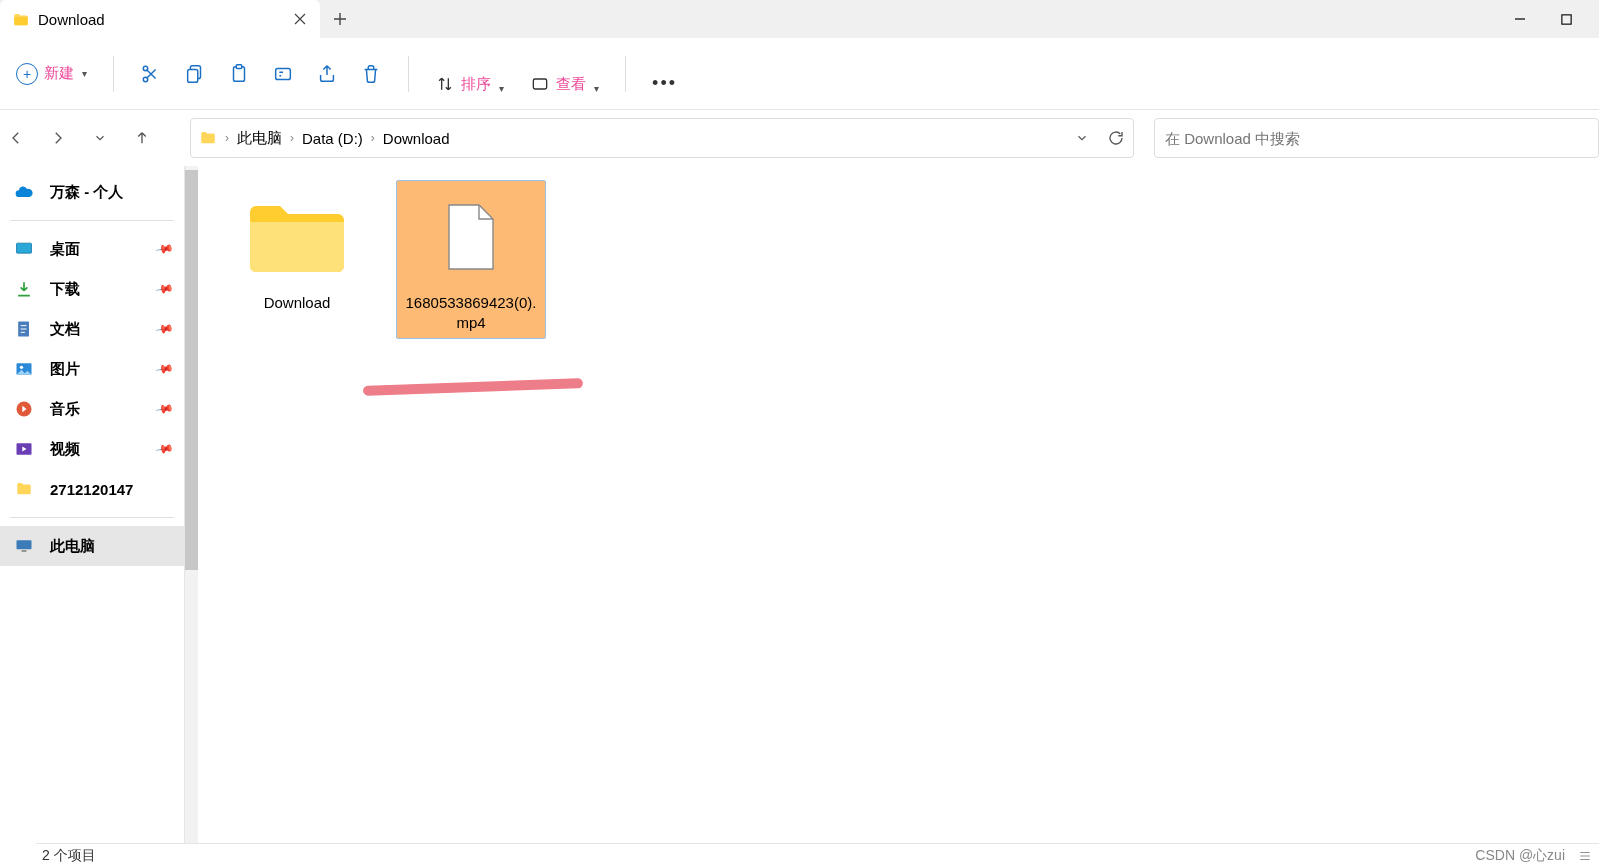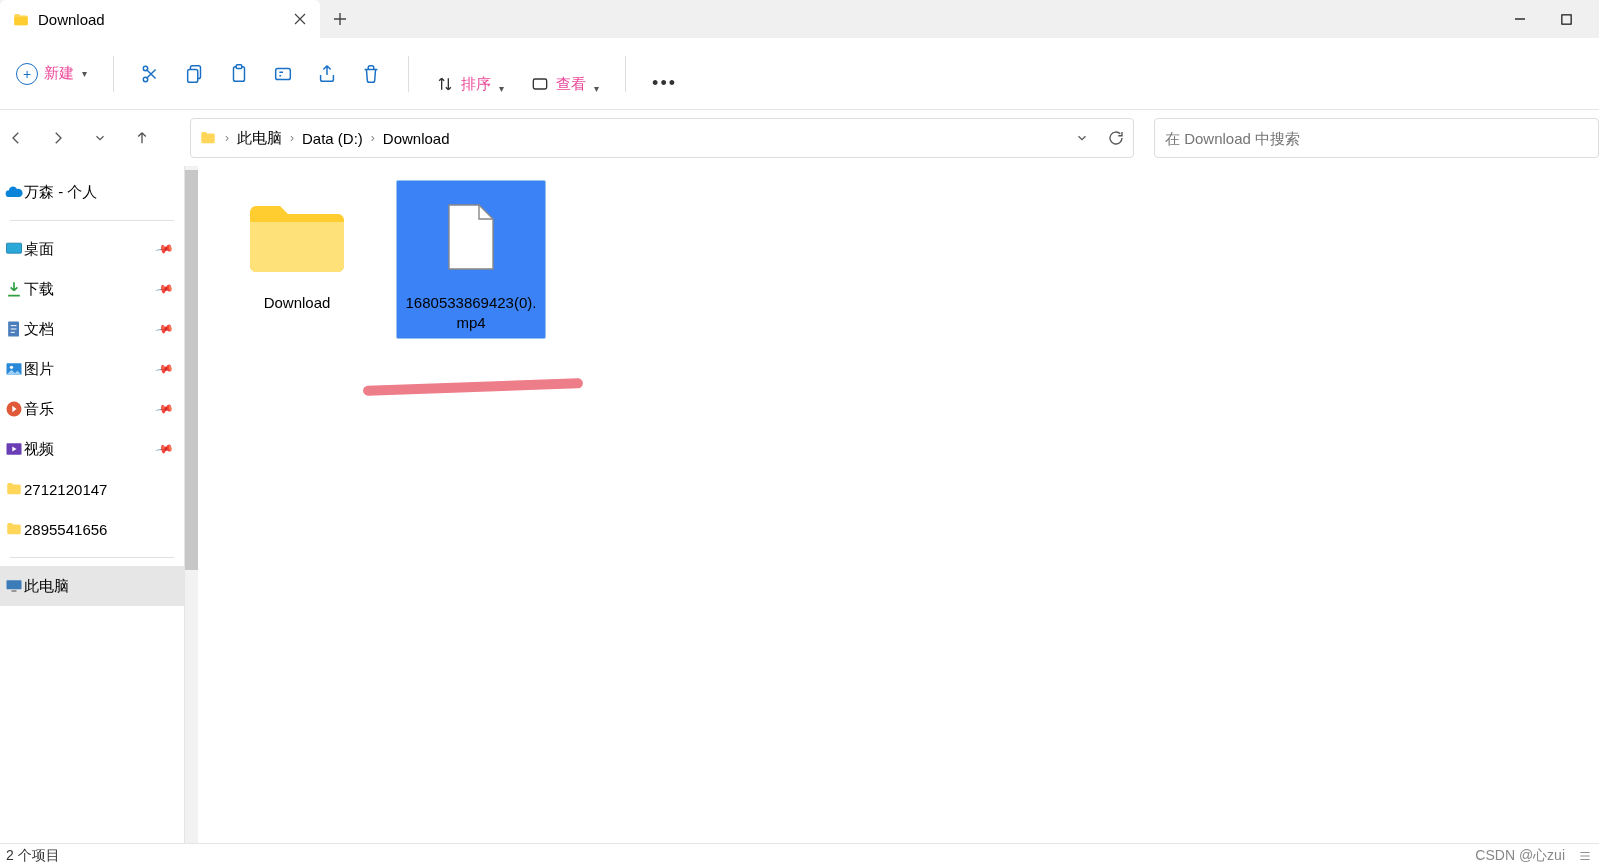--- a/index.html
+++ b/index.html
@@ -41,7 +41,7 @@
 .body { display:flex; height: calc(867px - 38px - 72px - 56px - 24px); }
 .sidebar { width: 184px; padding: 6px 0; position:relative; }
 .sidebar .divider { height:1px; background:#e0e0e0; margin: 8px 10px; }
-.side-item { height: 40px; display:flex; align-items:center; gap:0; padding: 0 4px; font-size:15px; position:relative; }
+.side-item { height: 40px; display:flex; align-items:center; gap:16px; padding: 0 14px; font-size:15px; position:relative;font-weight:bold; }
 .side-item.active { background:#e6e6e6; }
 .side-item .pin { position:absolute; right:12px; color:#777; font-size:12px; transform: rotate(35deg); }
 .side-item .ic { width:20px; height:20px; display:flex;align-items:center;justify-content:center; }

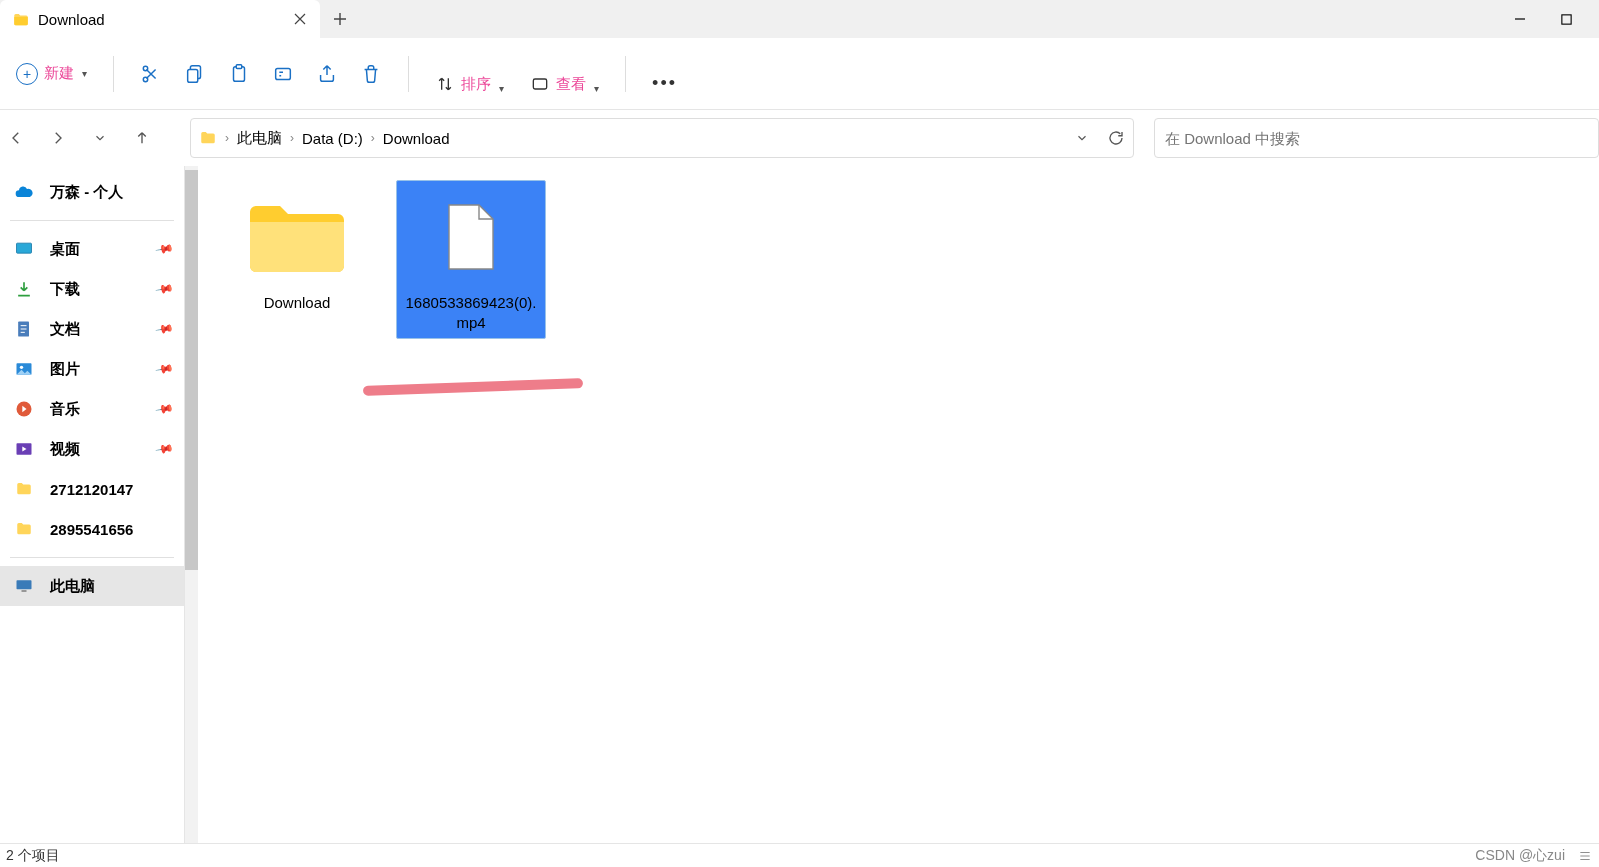--- a/index.html
+++ b/index.html
@@ -51,7 +51,7 @@
 .content { flex:1; padding: 14px 24px; position:relative; }
 .items { display:flex; gap: 24px; align-items:flex-start; }
 .item { width: 150px; display:flex; flex-direction:column; align-items:center; gap:6px; padding:6px; border:1px solid transparent; border-radius:2px; }
-.item.sel { border:1px solid #99c2e8; background:#3b82f6; }
+.item.sel { border:1px solid #99c2e8; background:#fdba74; }
 .item .thumb { width: 120px; height:100px; display:flex; align-items:center; justify-content:center; }
 .item .name { text-align:center; font-size:15px; line-height:1.3; word-break:break-all; }
 .annot { position:absolute; width:220px; height:10px; background:#ee7d8a; border-radius:6px; transform: rotate(-2deg); }

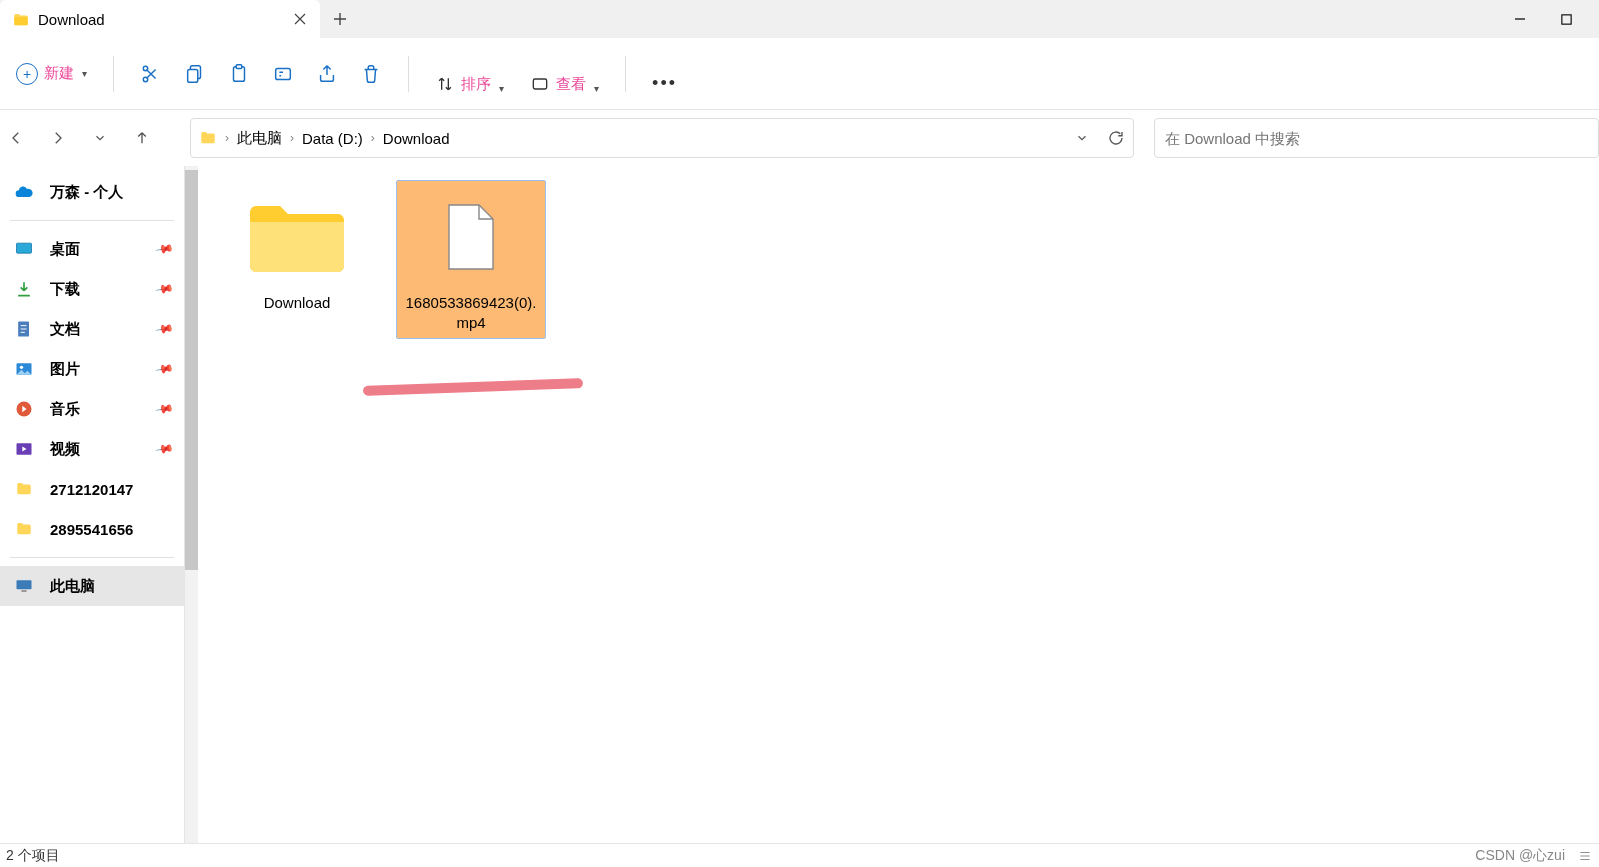--- a/index.html
+++ b/index.html
@@ -297,14 +297,6 @@
         </span>
       <span>2712120147</span>
     </div>
-    <div class="side-item">
-      <span class="ic">
-          <svg viewBox="0 0 24 24" width="18" height="18">
-            <path fill="#ffd55a" d="M3 6a2 2 0 0 1 2-2h4l2 2h8a2 2 0 0 1 2 2v9a2 2 0 0 1-2 2H5a2 2 0 0 1-2-2V6z"></path>
-          </svg>
-        </span>
-      <span>2895541656</span>
-    </div>
 
     <div class="divider"></div>
     <div class="side-item active">

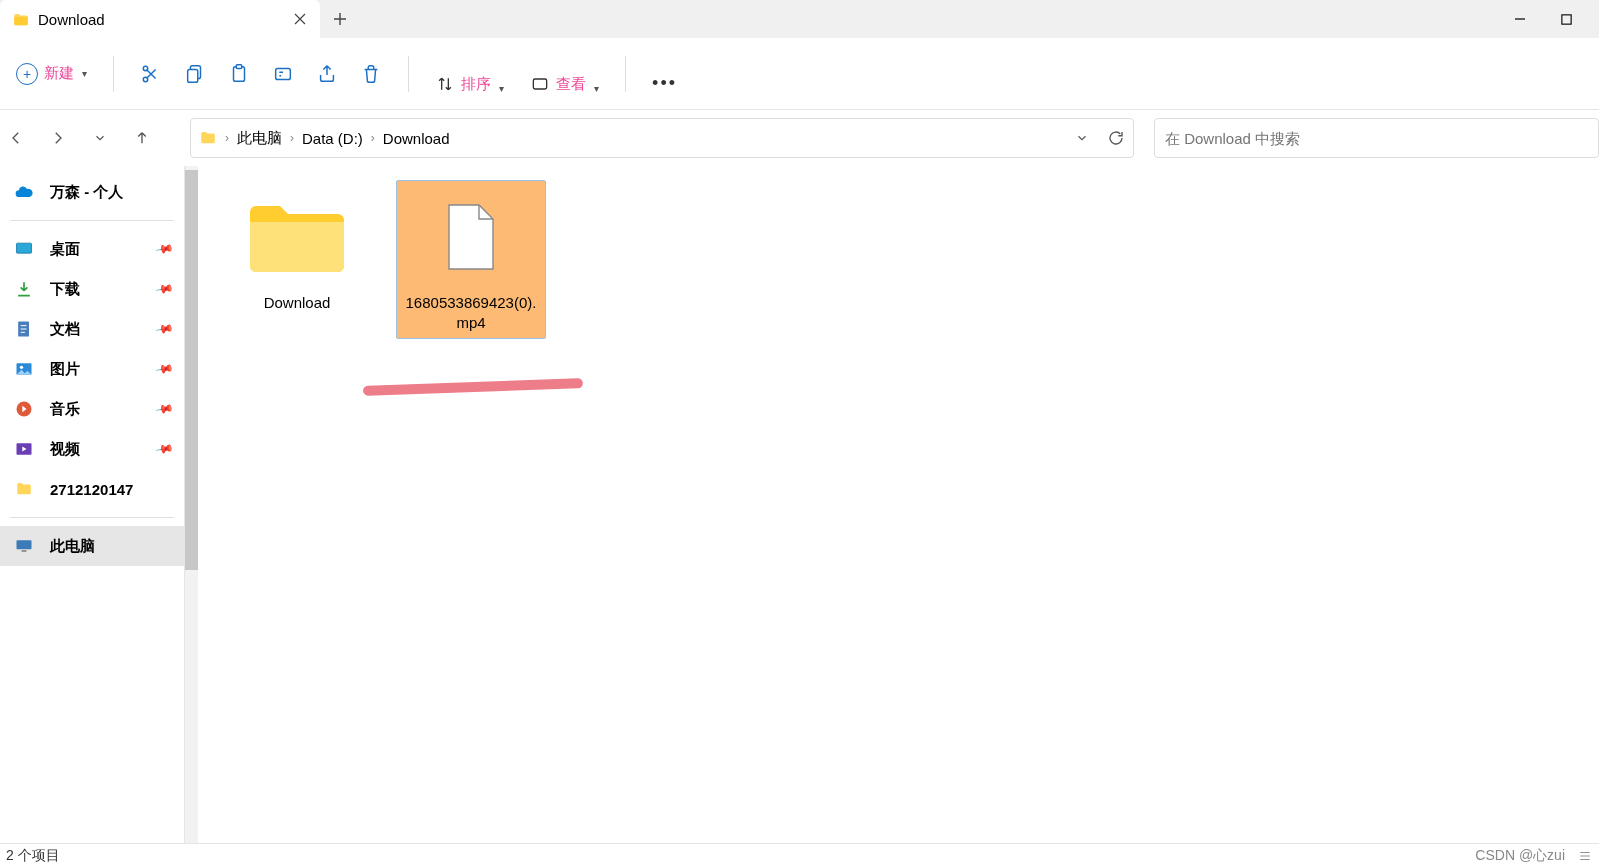--- a/index.html
+++ b/index.html
@@ -57,7 +57,7 @@
 .annot { position:absolute; width:220px; height:10px; background:#ee7d8a; border-radius:6px; transform: rotate(-2deg); }
 
 
-.status { height:24px; border-top:1px solid #e5e5e5; display:flex; align-items:center; padding:0 6px; font-size:14px; color:#333; justify-content:space-between; }
+.status { height:24px; border-top:1px solid #e5e5e5; display:flex; align-items:center; padding:0 6px; font-size:14px; color:#333; justify-content:space-between;margin-left:36px; }
 .status .right { display:flex; align-items:center; gap:12px; color:#888; font-size:14px; }
 
 

